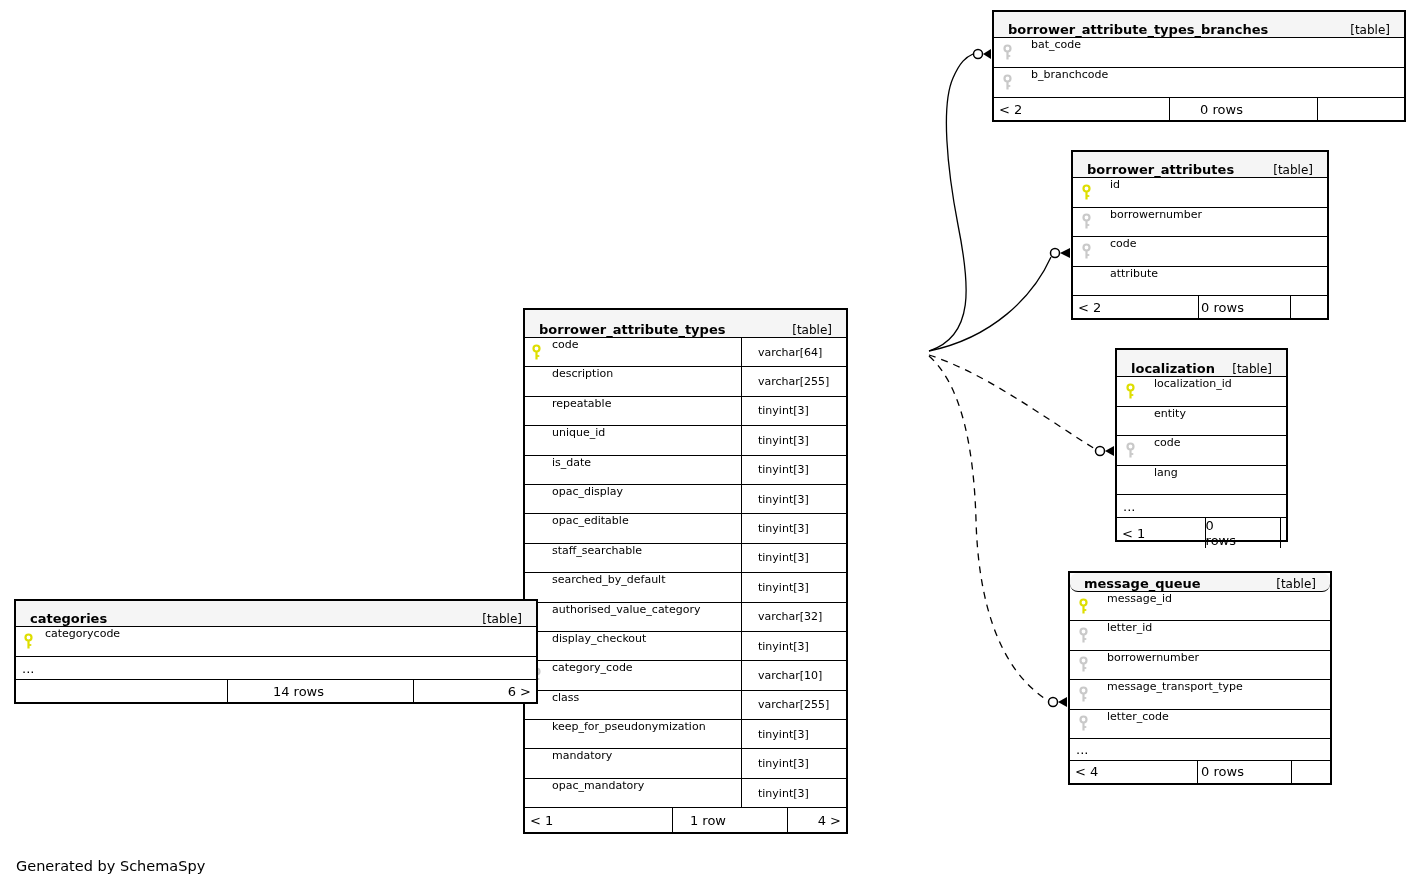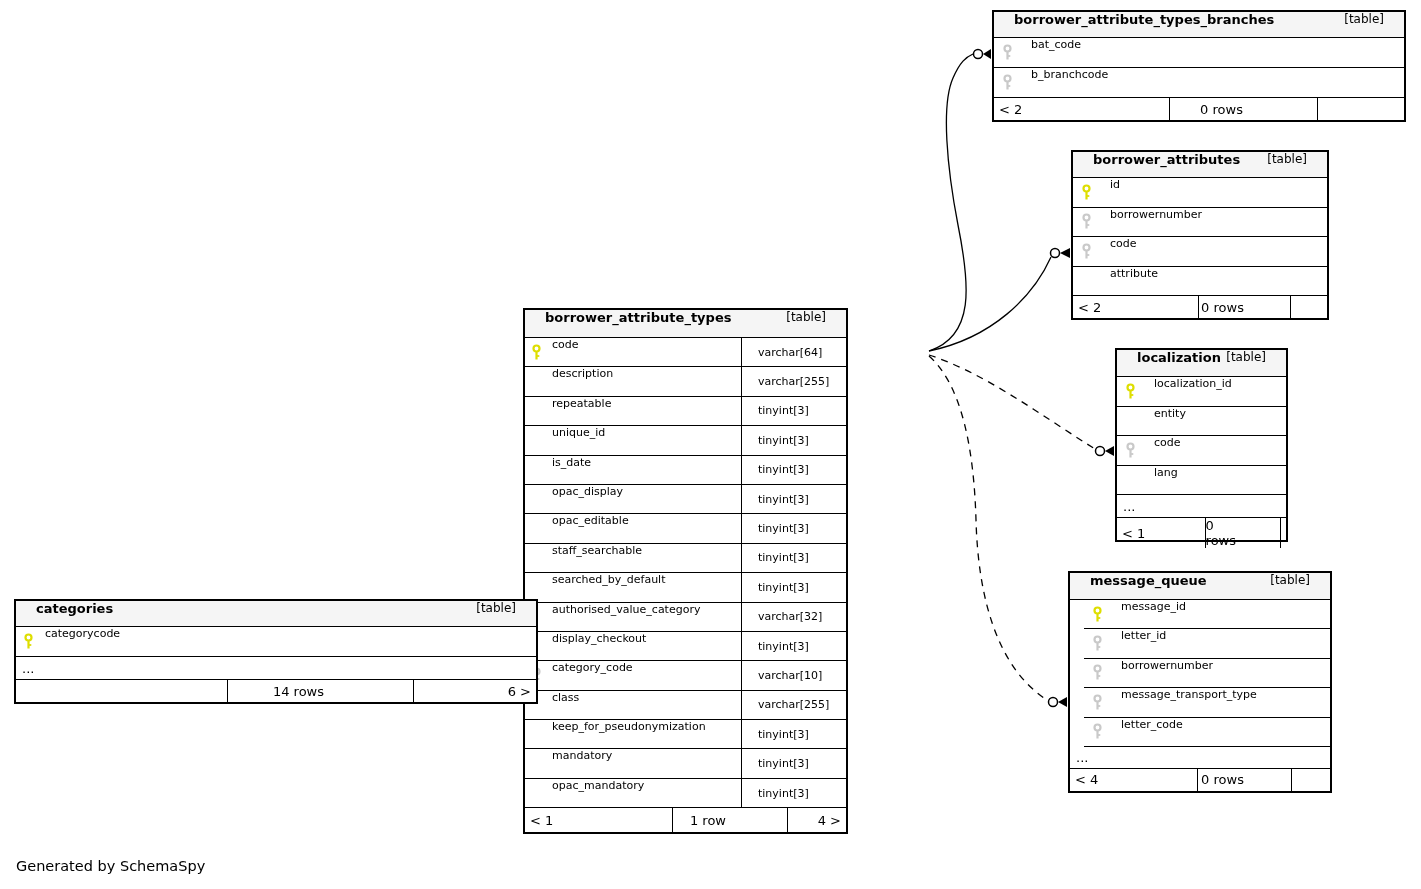--- a/index.html
+++ b/index.html
@@ -23,9 +23,9 @@
   .tbl{position:absolute;background:#fff;border:2px solid var(--border);box-sizing:border-box;}
   .tbl *{box-sizing:border-box;}
   .thead{
-    display:flex;justify-content:space-between;align-items:flex-start;
+    display:flex;justify-content:space-between;align-items:flex-end;
     background:var(--header-bg);border-bottom:1px solid var(--border);
-    padding:0 20px;height:26px;
+    padding:0 14px;height:26px;
   }
   .ttitle{font-weight:bold;font-size:13px;white-space:nowrap;}
   .tbadge{font-size:12px;white-space:nowrap;}

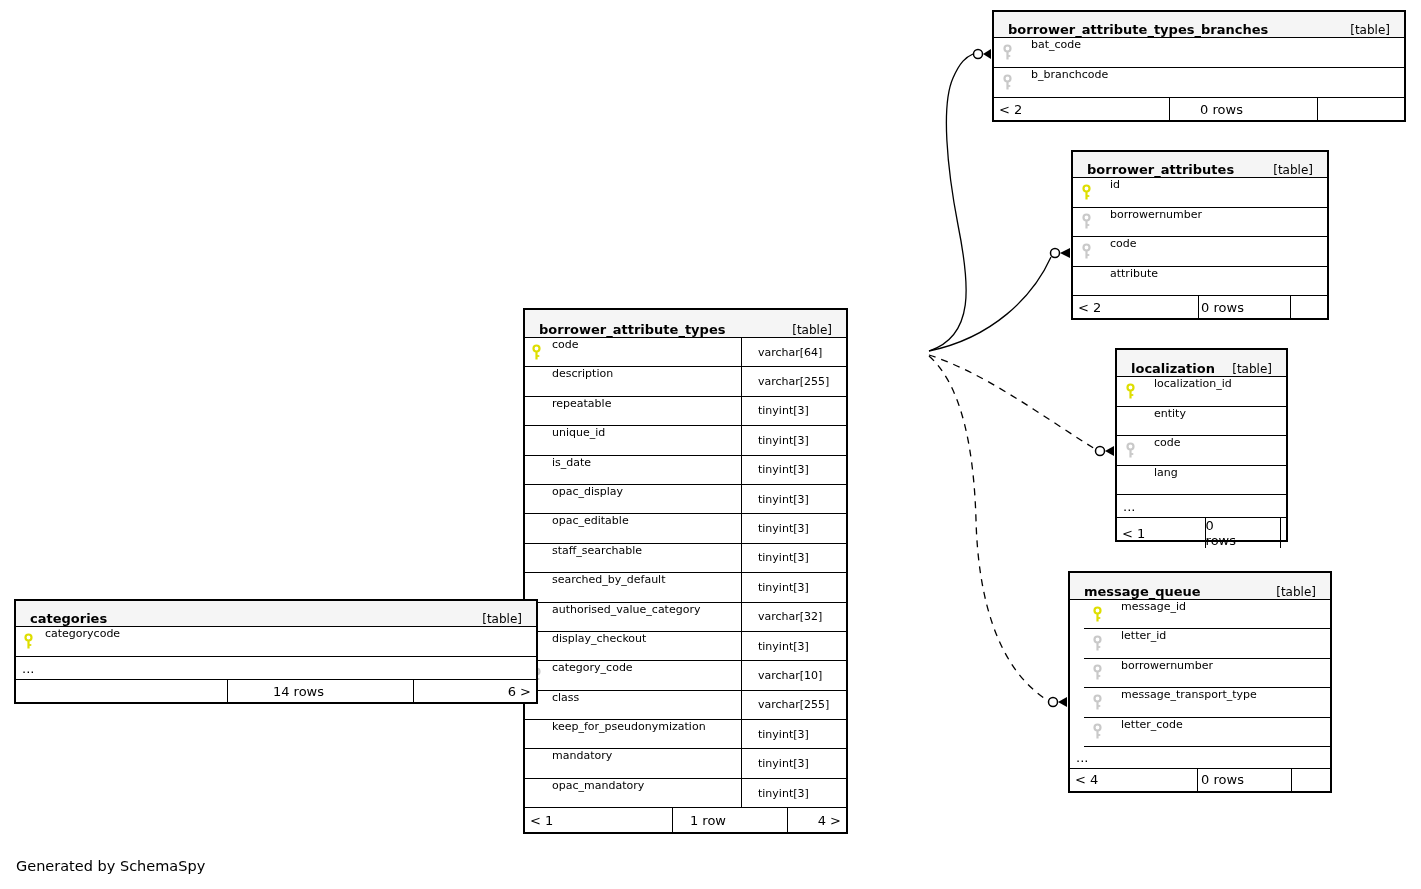--- a/index.html
+++ b/index.html
@@ -57,7 +57,7 @@
   .t-local{left:1115px;top:348px;width:173px;}
   .t-local .thead{height:27px;}
   .t-queue{left:1068px;top:571px;width:264px;}
-  .t-queue .thead{height:27px;}
+  .t-queue .thead{height:19px;border-radius:8px;}
   .t-queue .row{height:29.4px;margin-left:14px;}
   .t-queue .more{height:22px;}
   .t-cats{left:14px;top:599px;width:524px;}

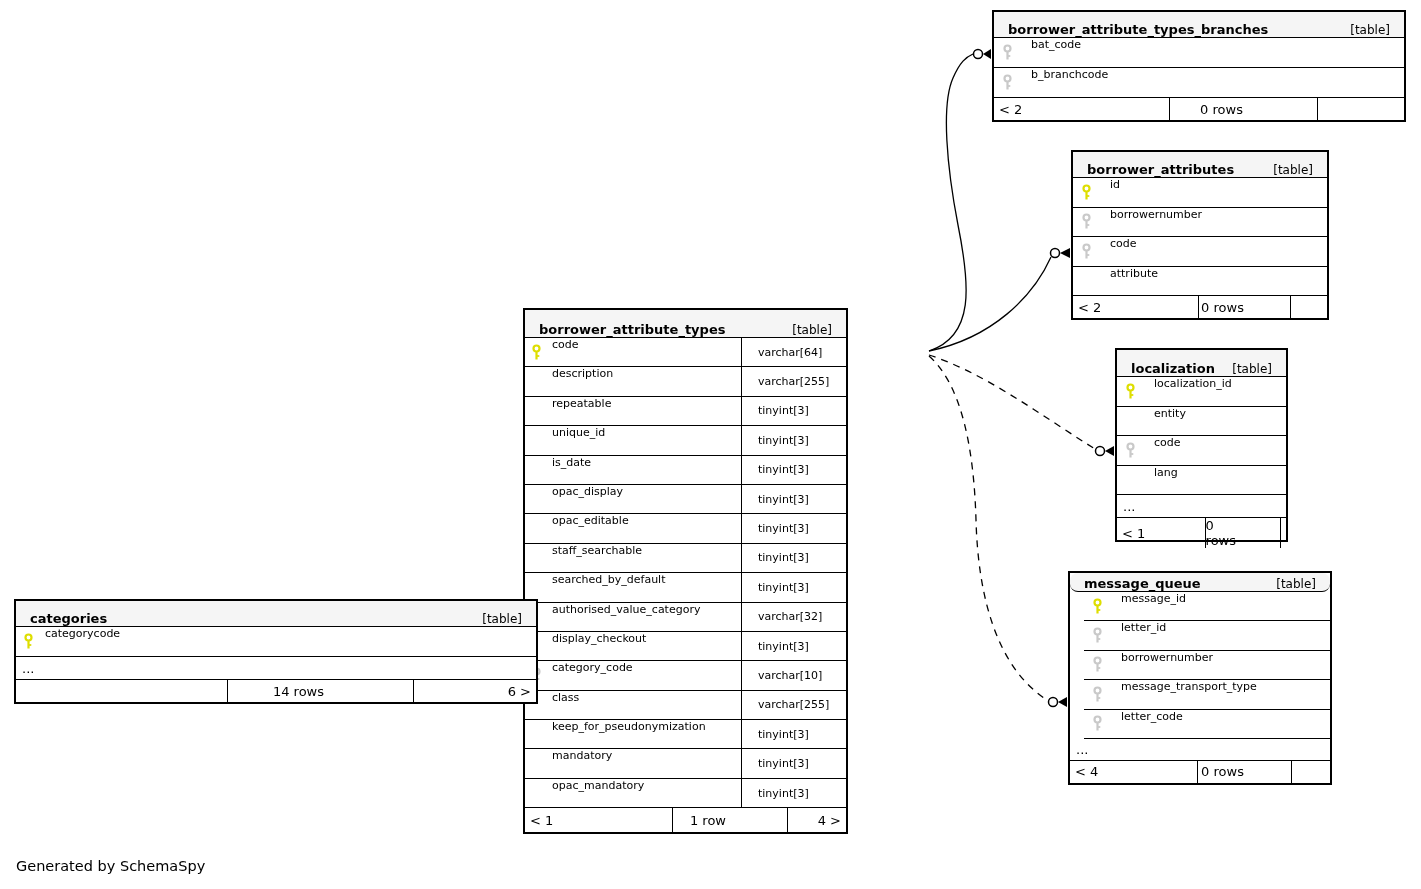--- a/index.html
+++ b/index.html
@@ -58,7 +58,7 @@
   .t-local .thead{height:27px;}
   .t-queue{left:1068px;top:571px;width:264px;}
   .t-queue .thead{height:19px;border-radius:8px;}
-  .t-queue .row{height:29.4px;margin-left:14px;}
+  .t-queue .row{height:29.4px;}
   .t-queue .more{height:22px;}
   .t-cats{left:14px;top:599px;width:524px;}
   .t-cats .row{height:30px;}

